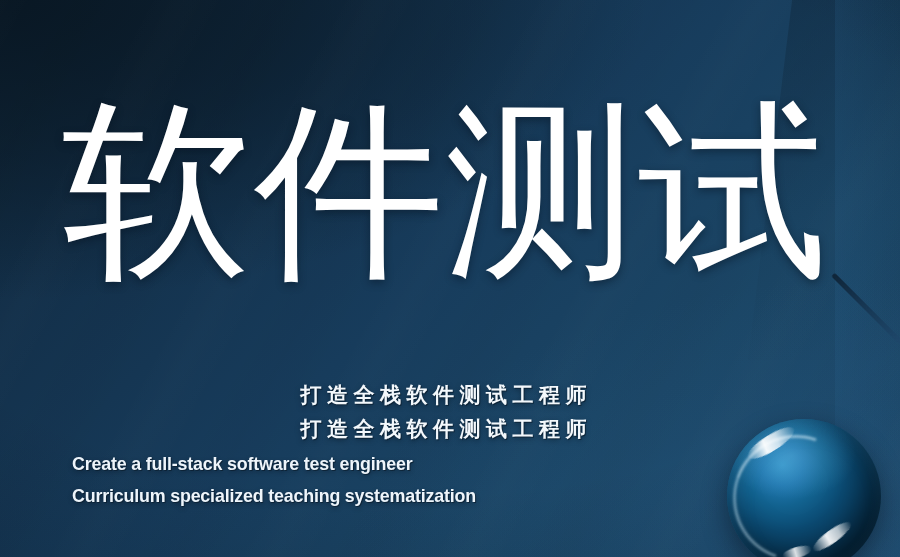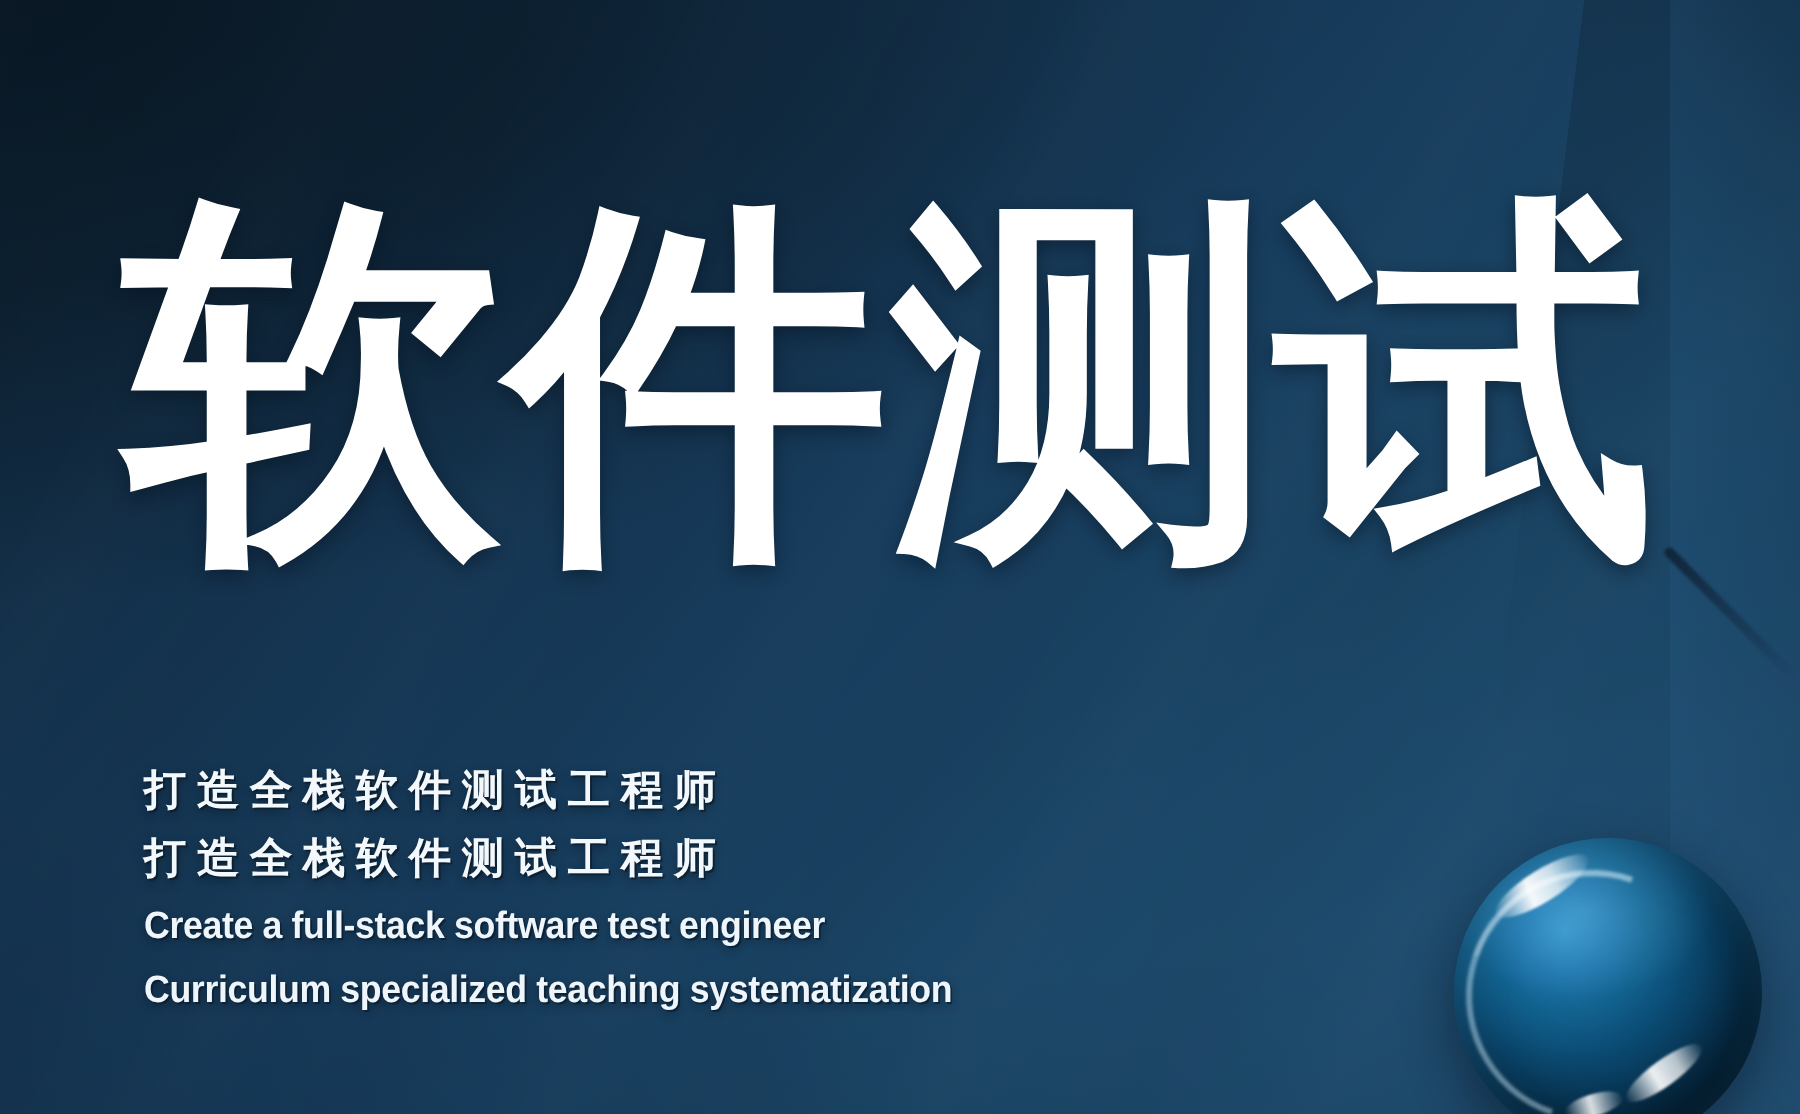--- a/index.html
+++ b/index.html
@@ -102,7 +102,7 @@
     color: #ffffff;
     font-size: 190px;
     line-height: 1;
-    font-weight: 700;
+    font-weight: 400;
     letter-spacing: 2px;
     white-space: nowrap;
     text-shadow: 0 3px 9px rgba(4,16,28,0.45);

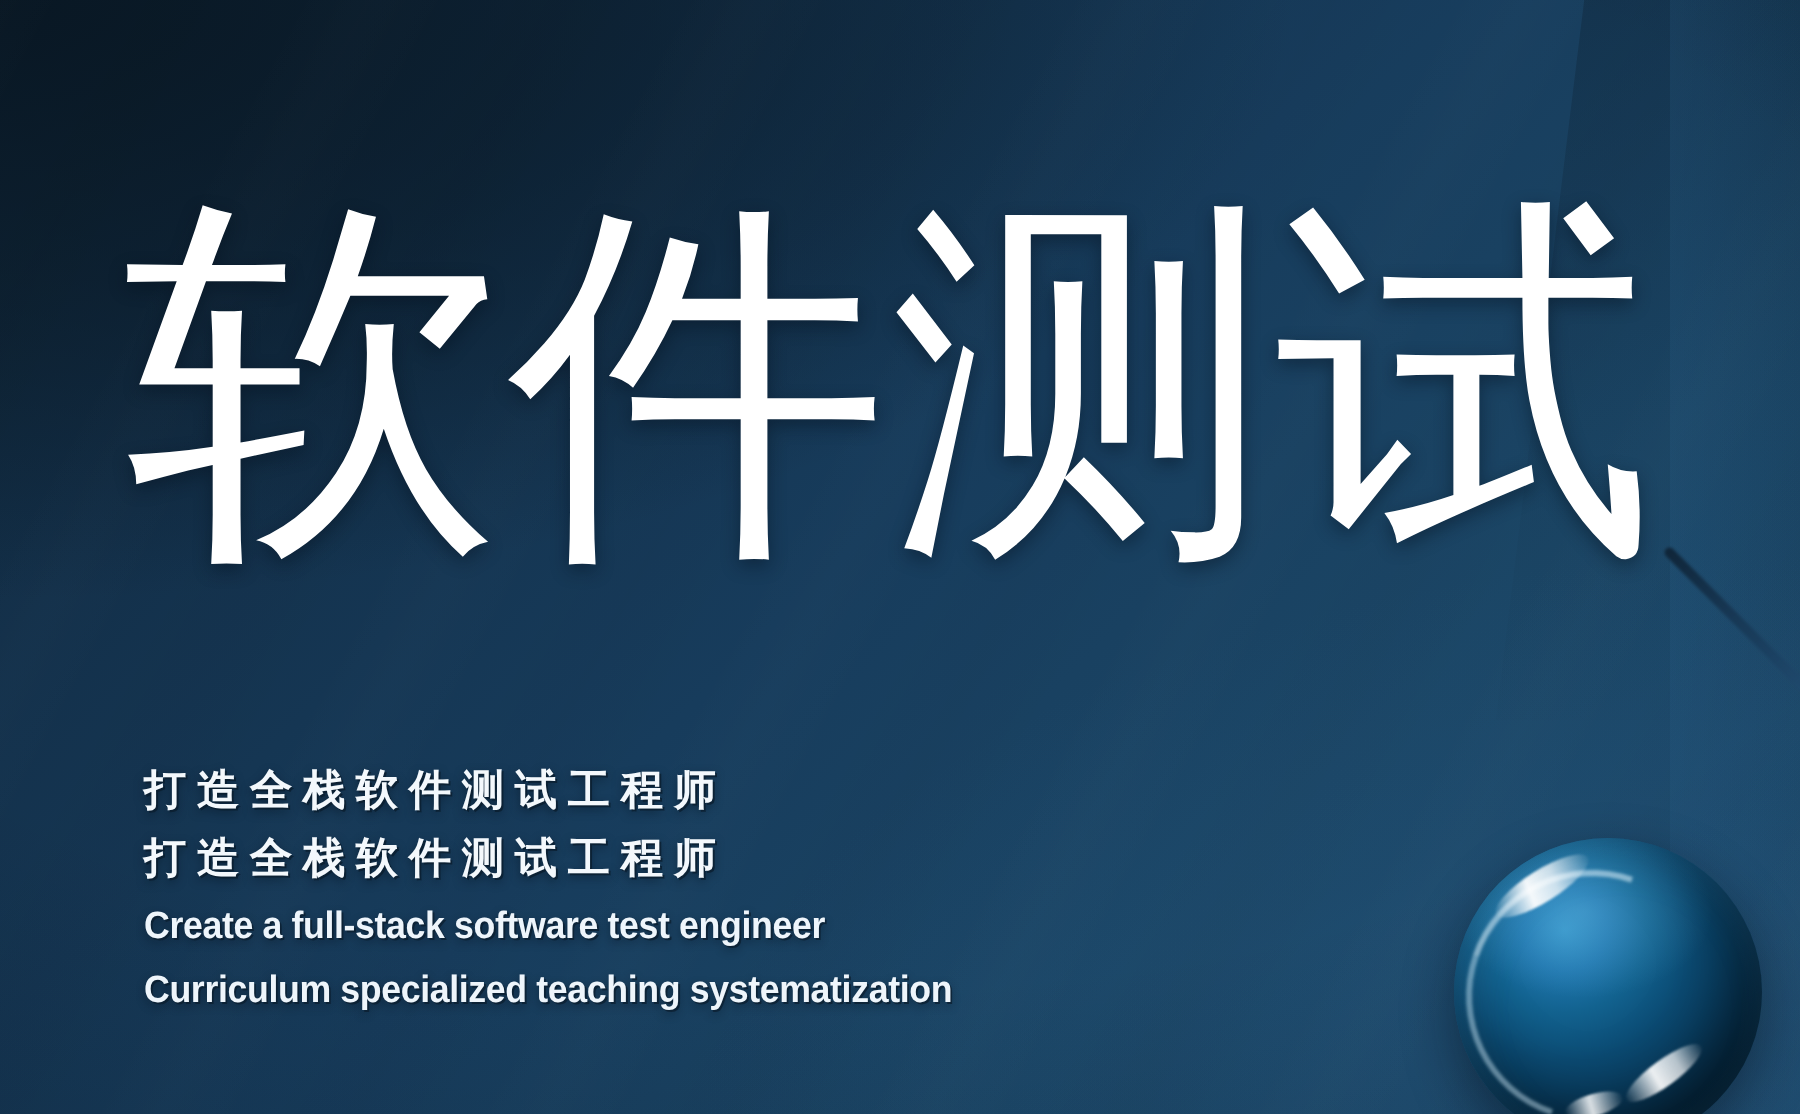--- a/index.html
+++ b/index.html
@@ -127,6 +127,7 @@
       1px 1px 0 rgba(10,28,44,0.75),
       0 2px 5px rgba(6,20,34,0.55);
     font-family: "DejaVu Sans", "Liberation Sans", sans-serif;
+    text-align: right;
   }
   .sub-en {
     color: #eef5fb;

